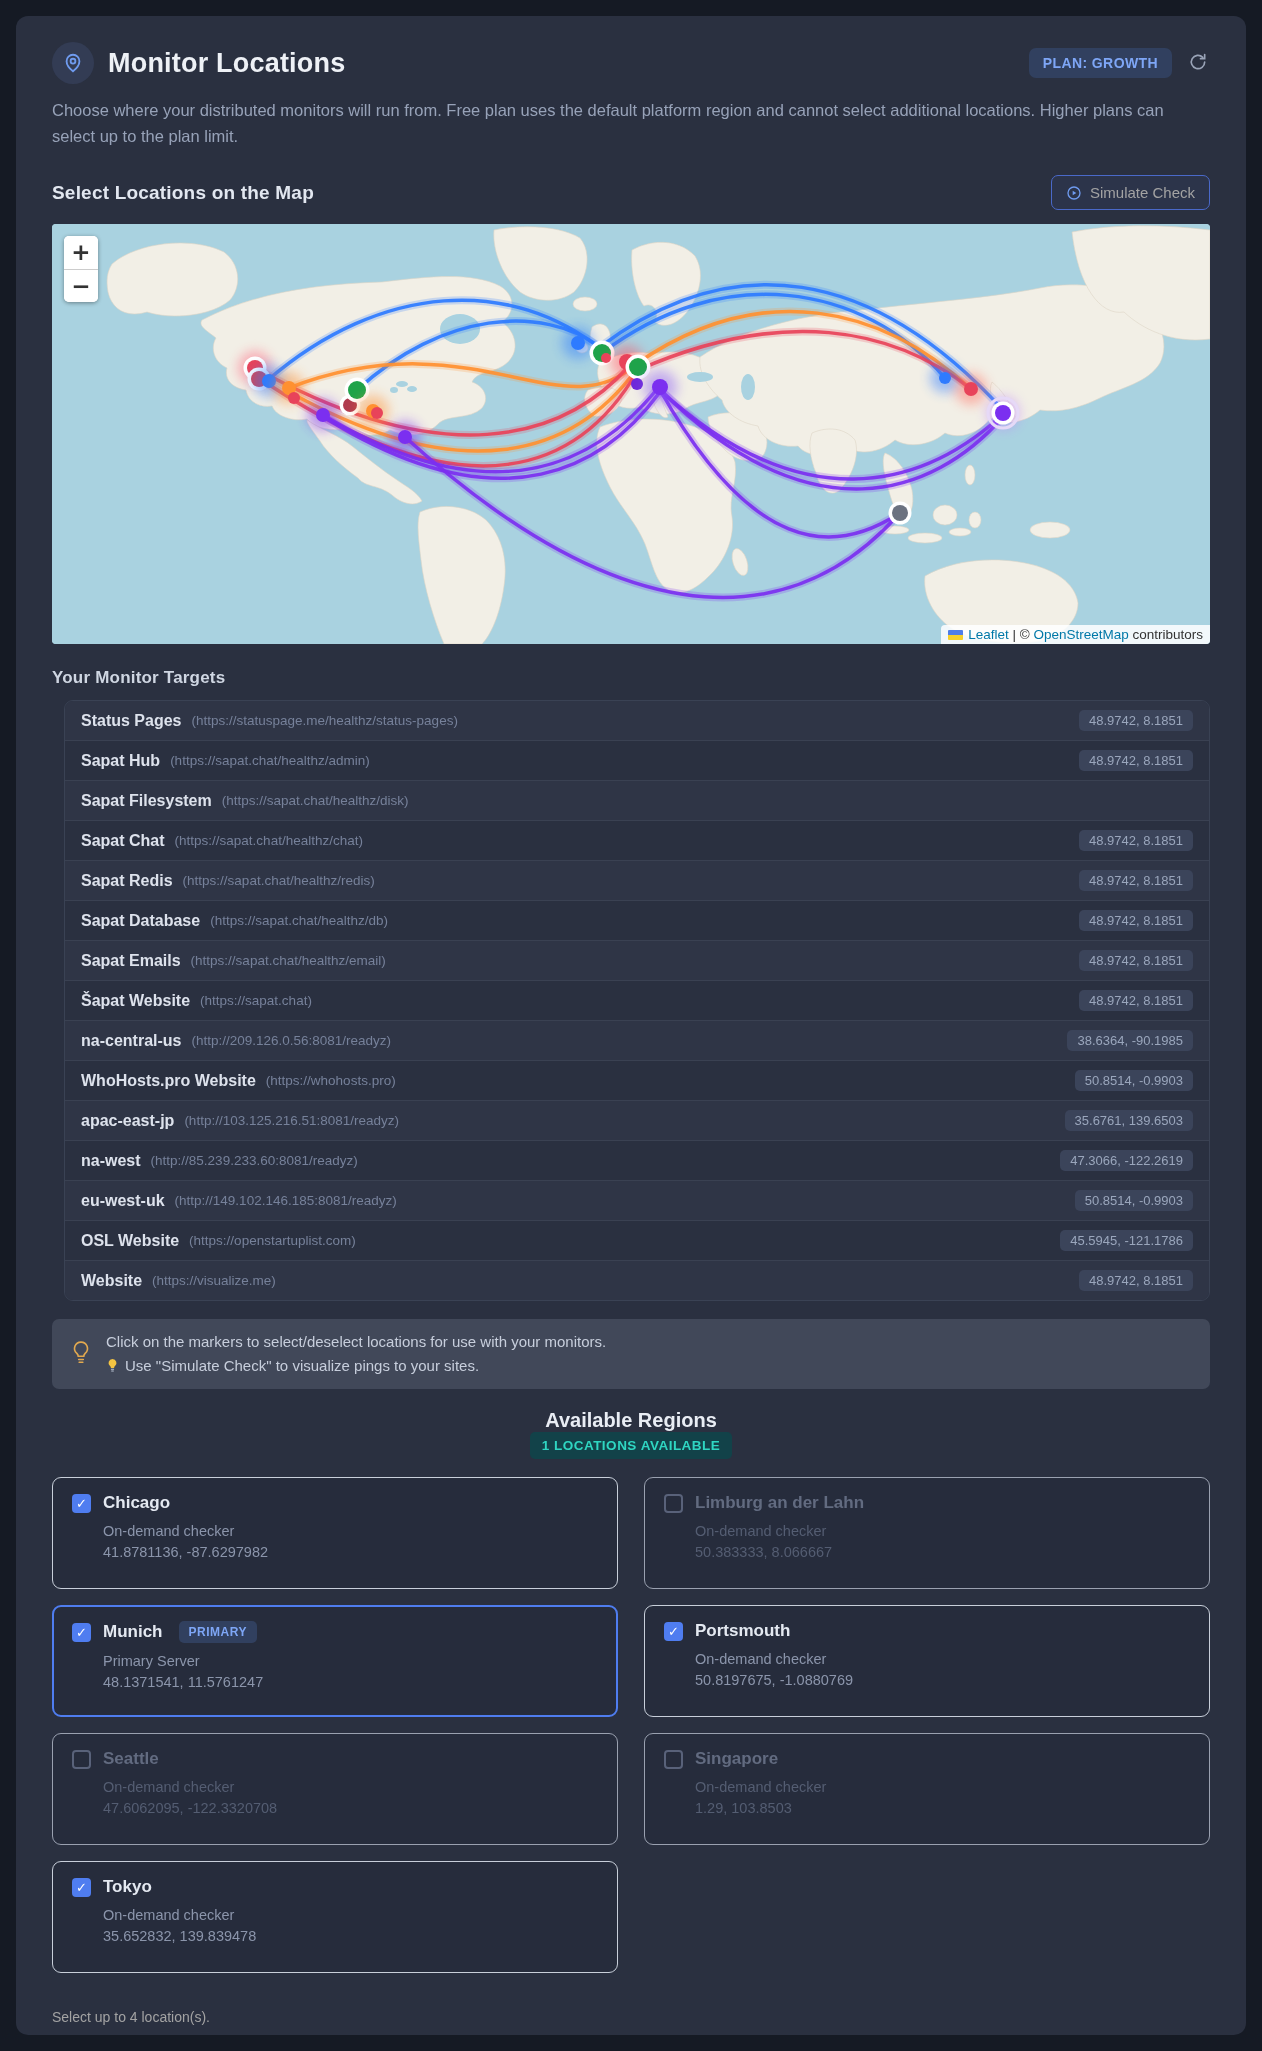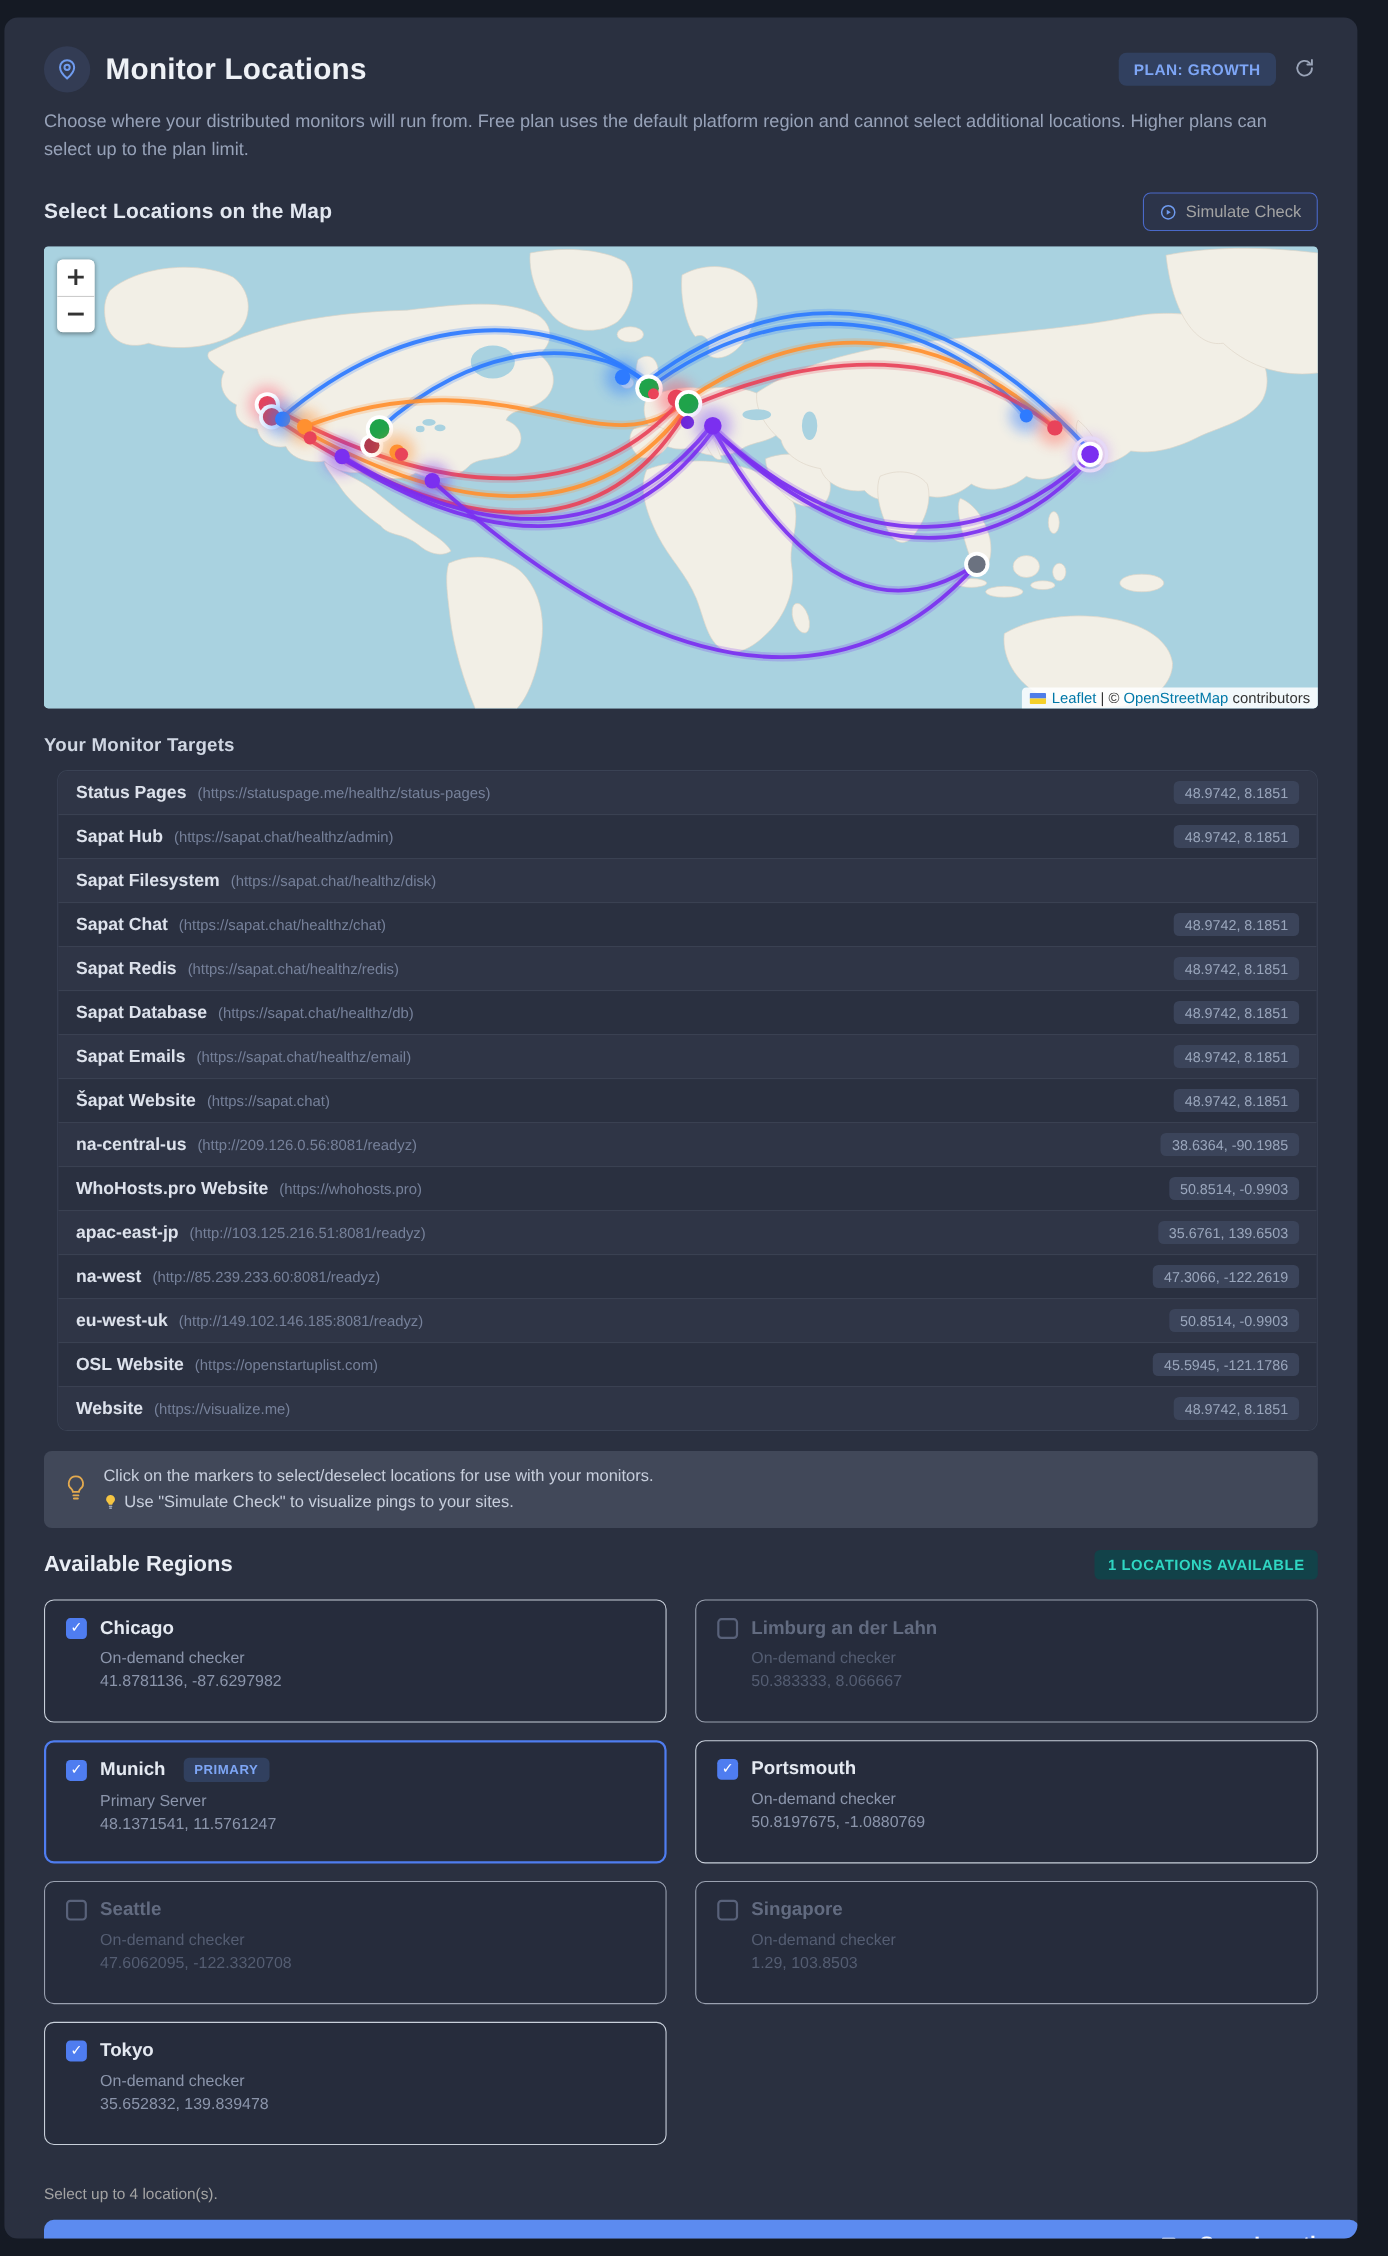--- a/index.html
+++ b/index.html
@@ -10,7 +10,7 @@
     -webkit-font-smoothing:antialiased;
   }
   .panel{
-    position:absolute;left:4px;top:16px;width:1230px;height:2019px;
+    position:absolute;left:16px;top:16px;width:1230px;height:2019px;
     background:#2a3040;border-radius:12px;box-sizing:border-box;
     padding:26px 36px;overflow:hidden;
   }

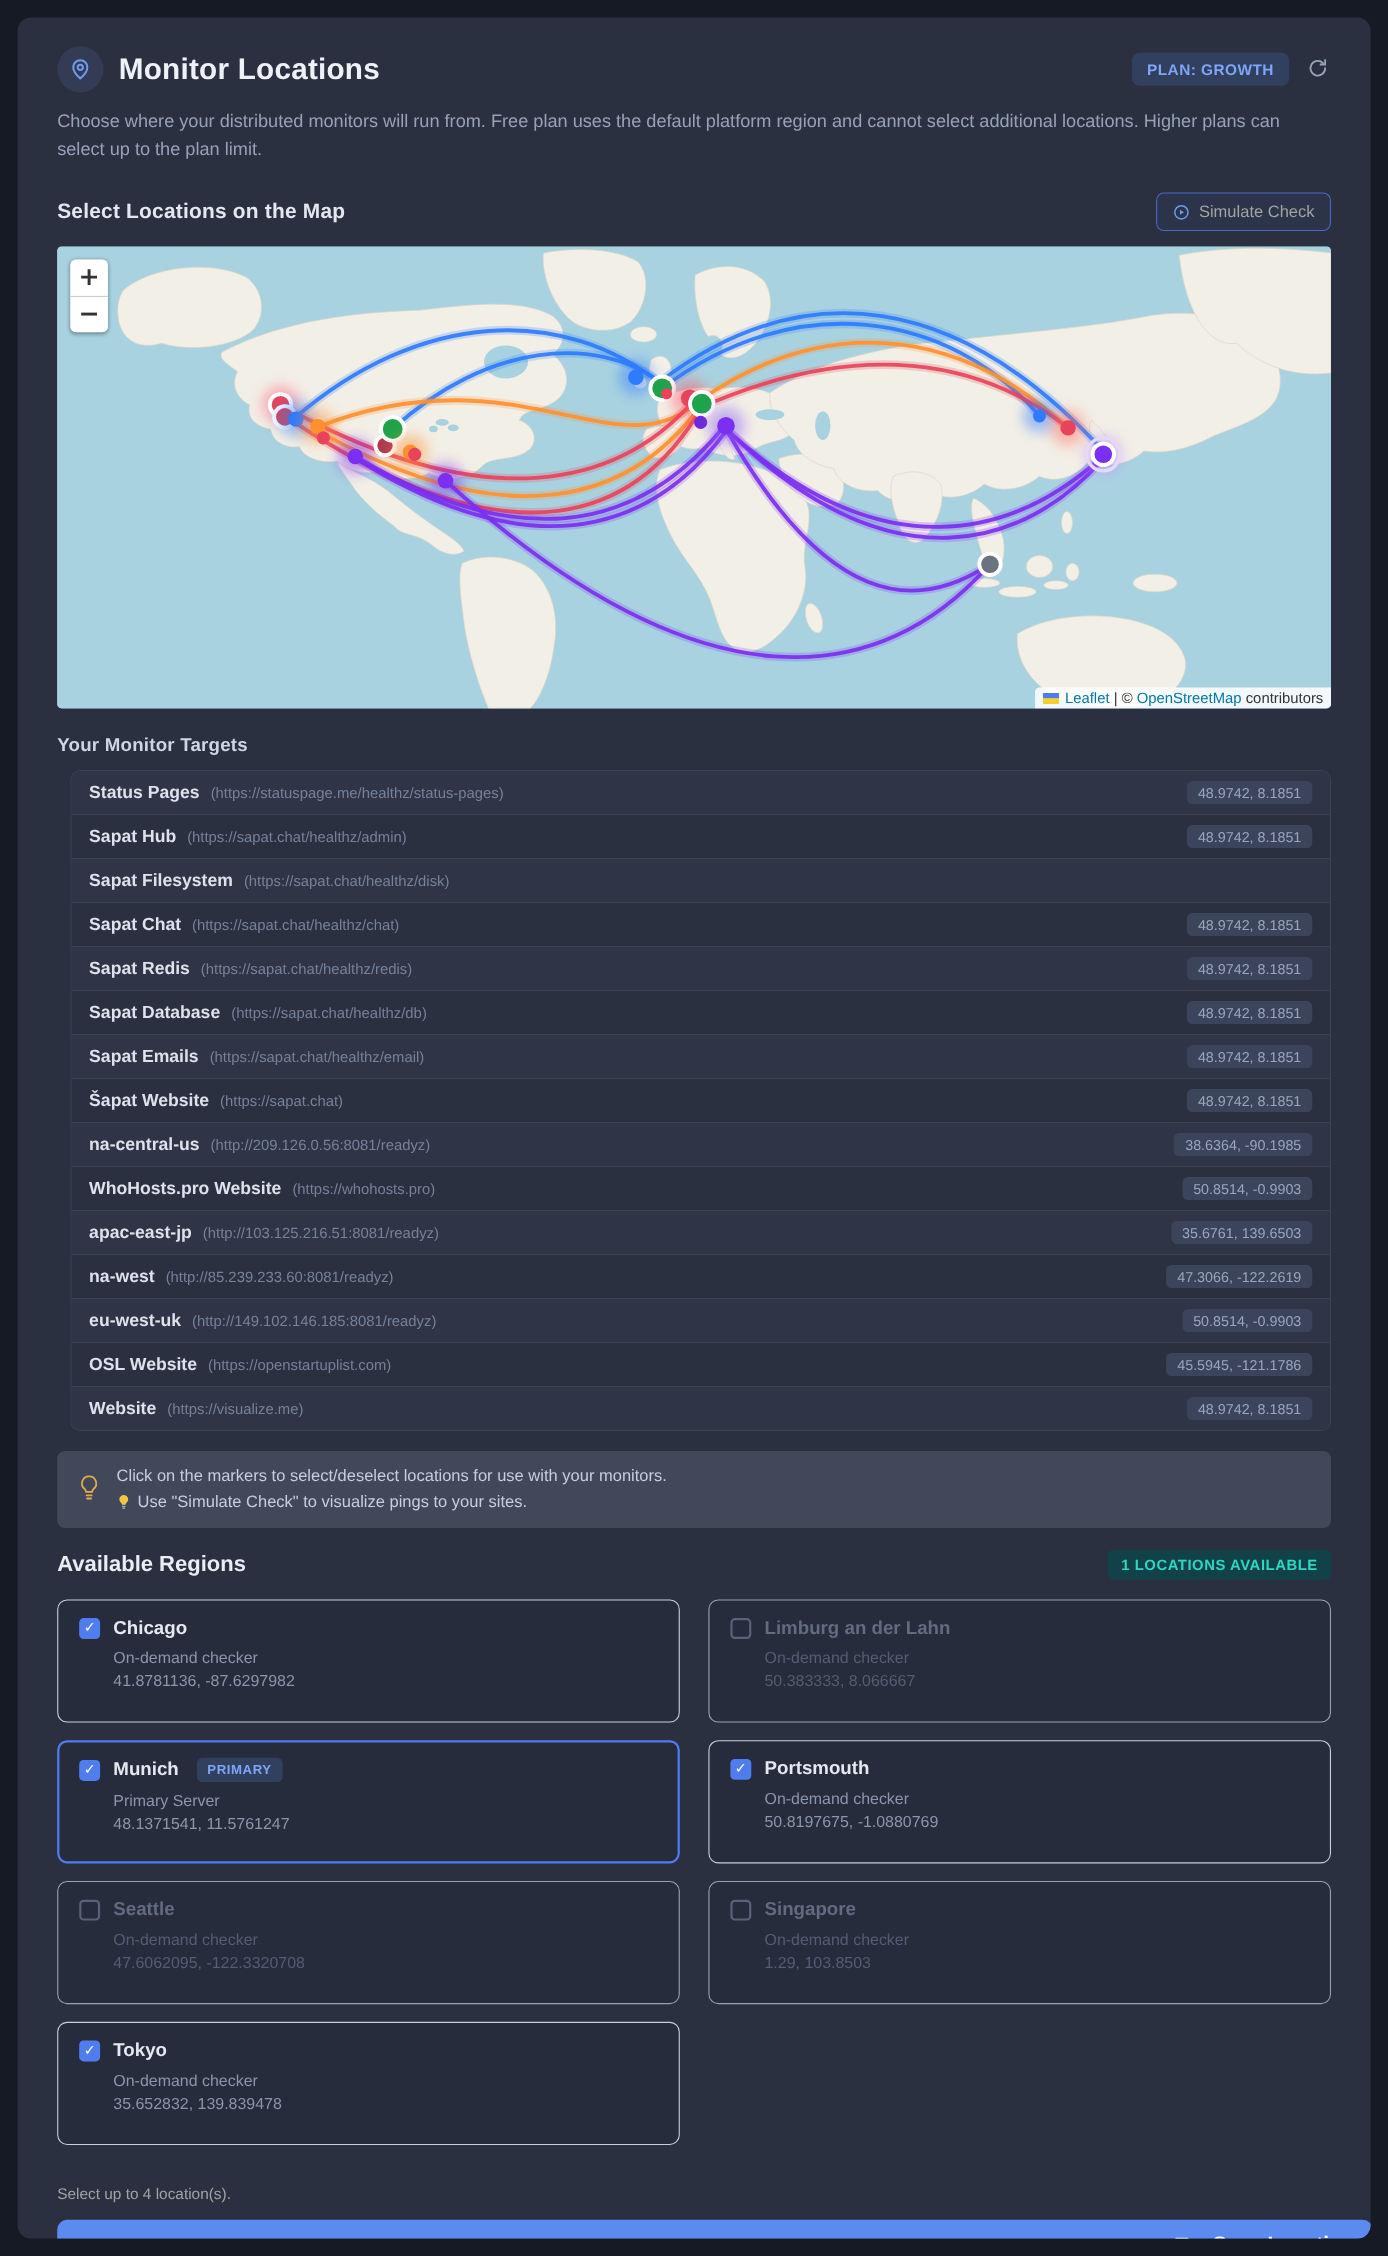--- a/index.html
+++ b/index.html
@@ -88,7 +88,7 @@
   .tip-text{font-size:15px;color:#c7cedc;line-height:1.6;}
   .tip-line2{display:flex;align-items:center;gap:6px;}
   
-  .regions-head{display:flex;align-items:center;margin-top:20px;}
+  .regions-head{display:flex;align-items:center;margin-top:20px;flex-direction:column;}
   .regions-title{flex:1;font-size:20px;font-weight:600;color:#e9edf4;}
   .avail-badge{
     background:#124249;color:#2fd6c2;font-size:13.5px;font-weight:700;

